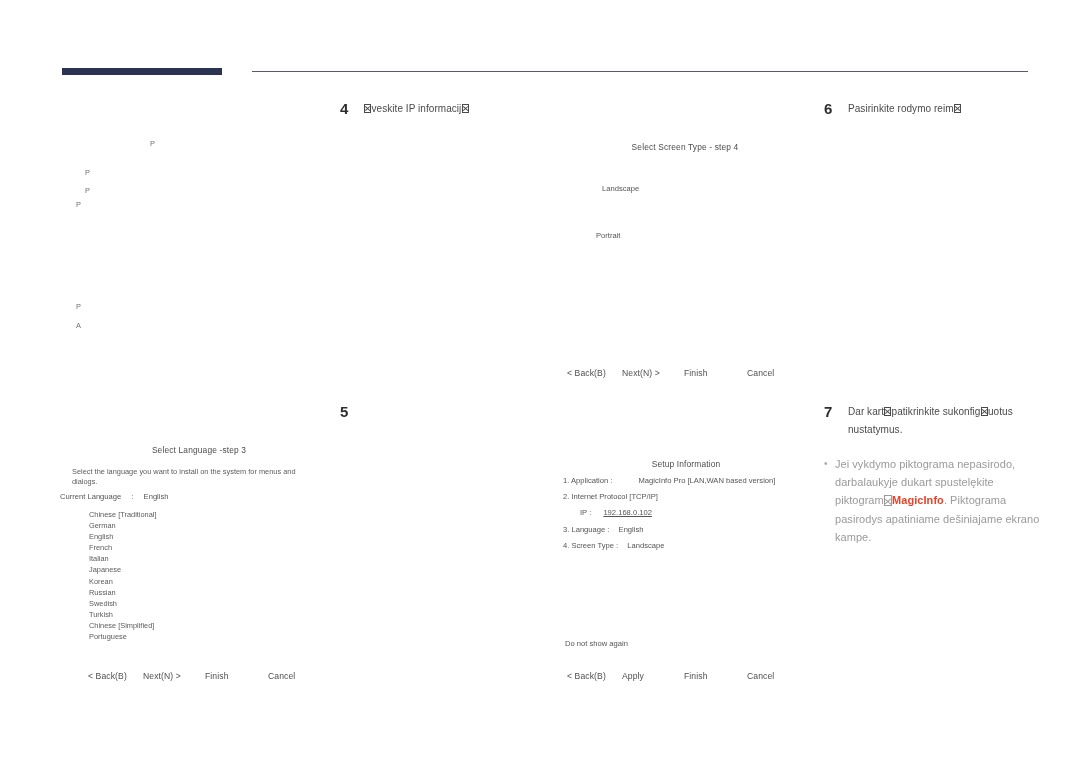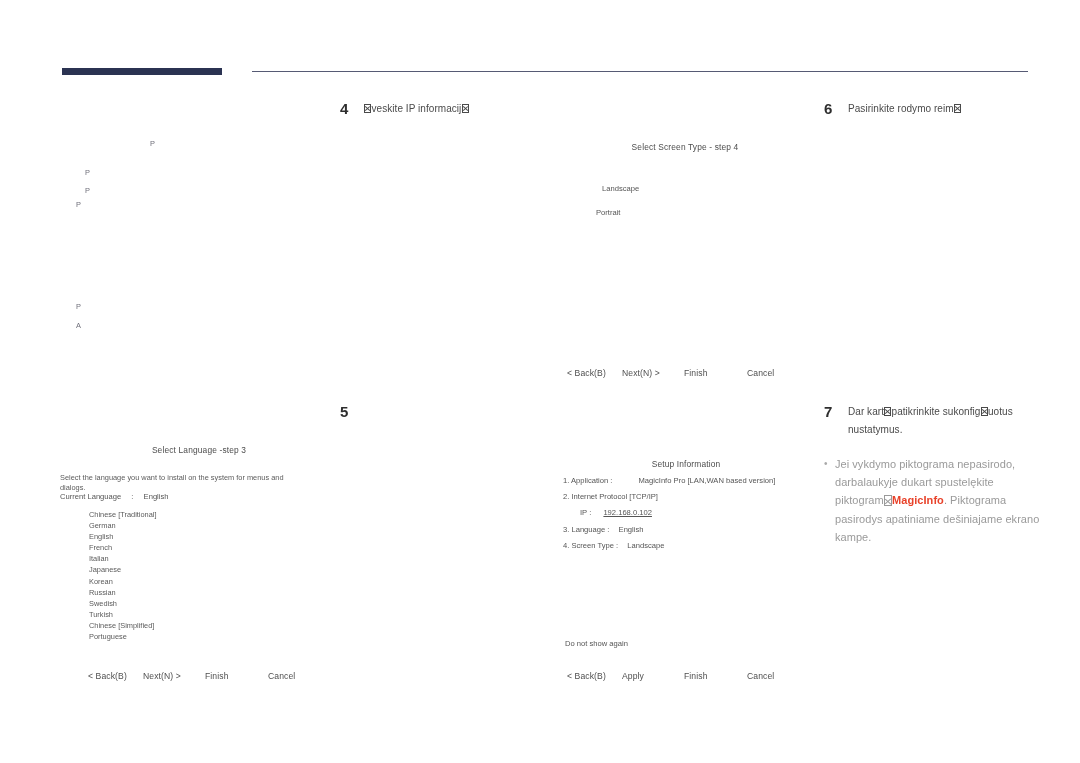--- a/index.html
+++ b/index.html
@@ -195,7 +195,7 @@
   <div style="position:absolute; left:57px; top:44px;">
     <span class="dlg-row">Landscape</span>
   </div>
-  <div style="position:absolute; left:51px; top:68px;">
+  <div style="position:absolute; left:51px; top:91px;">
     <span class="dlg-row">Portrait</span>
   </div>
 

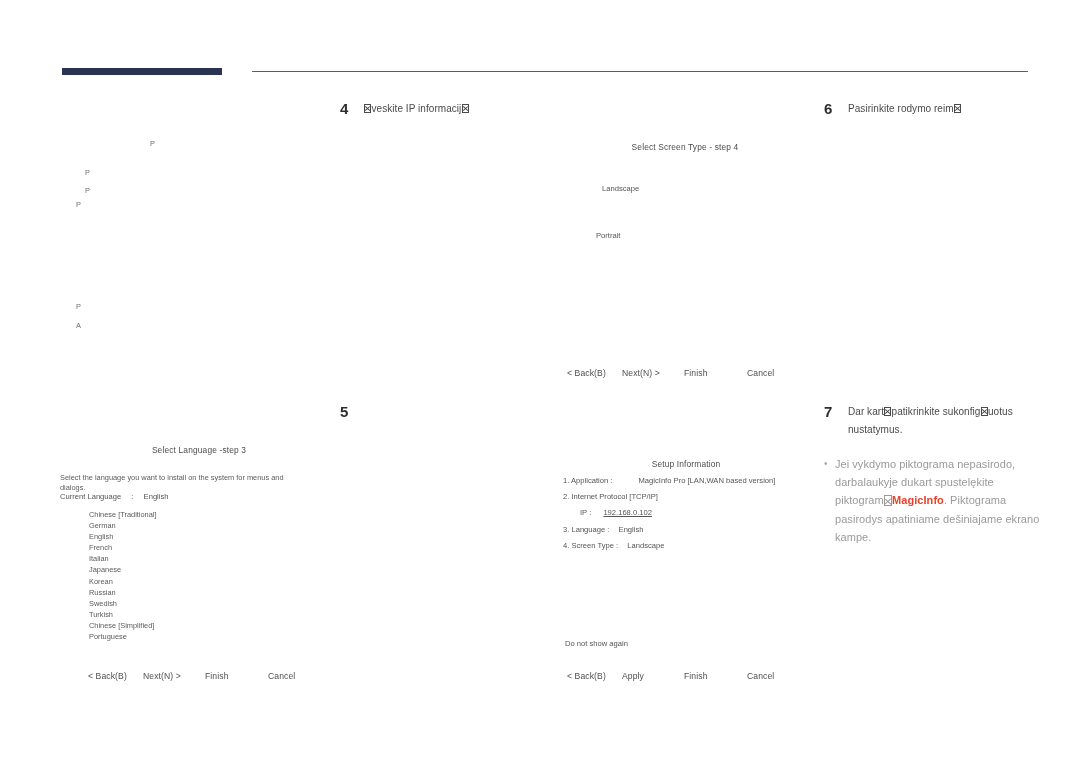--- a/index.html
+++ b/index.html
@@ -210,7 +210,7 @@
 <div class="dlg" style="left:58px; top:443px; width:282px; height:245px;">
   <div class="dlg-title" style="margin-top:2px;">Select Language -step 3</div>
 
-  <div class="dlg-body" style="position:absolute; left:2px; top:24px; width:275px;margin-top:6px;">
+  <div class="dlg-body" style="position:absolute; left:14px; top:24px; width:275px;">
     <span>Select the language you want to install on the system for menus and</span><br>
     <span>dialogs.</span>
   </div>

